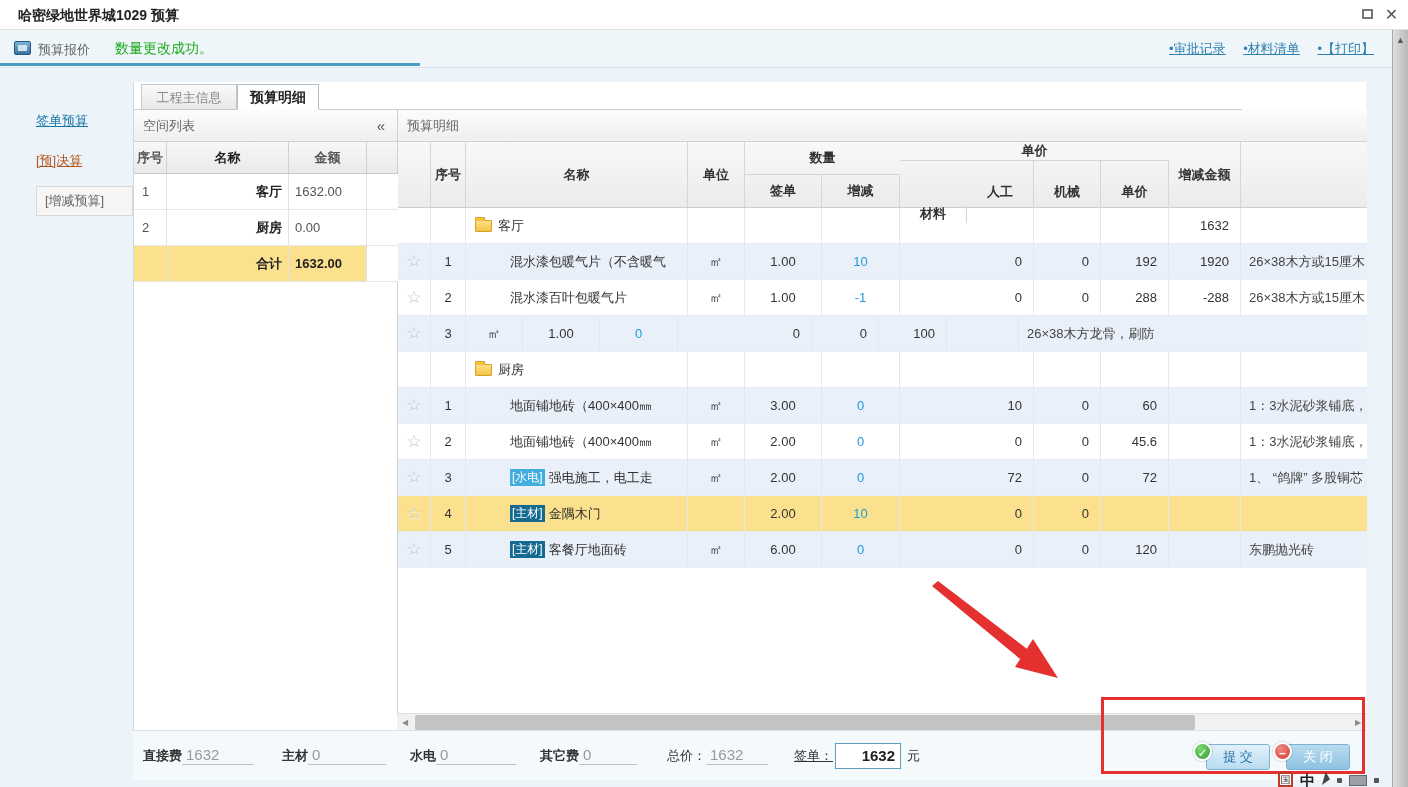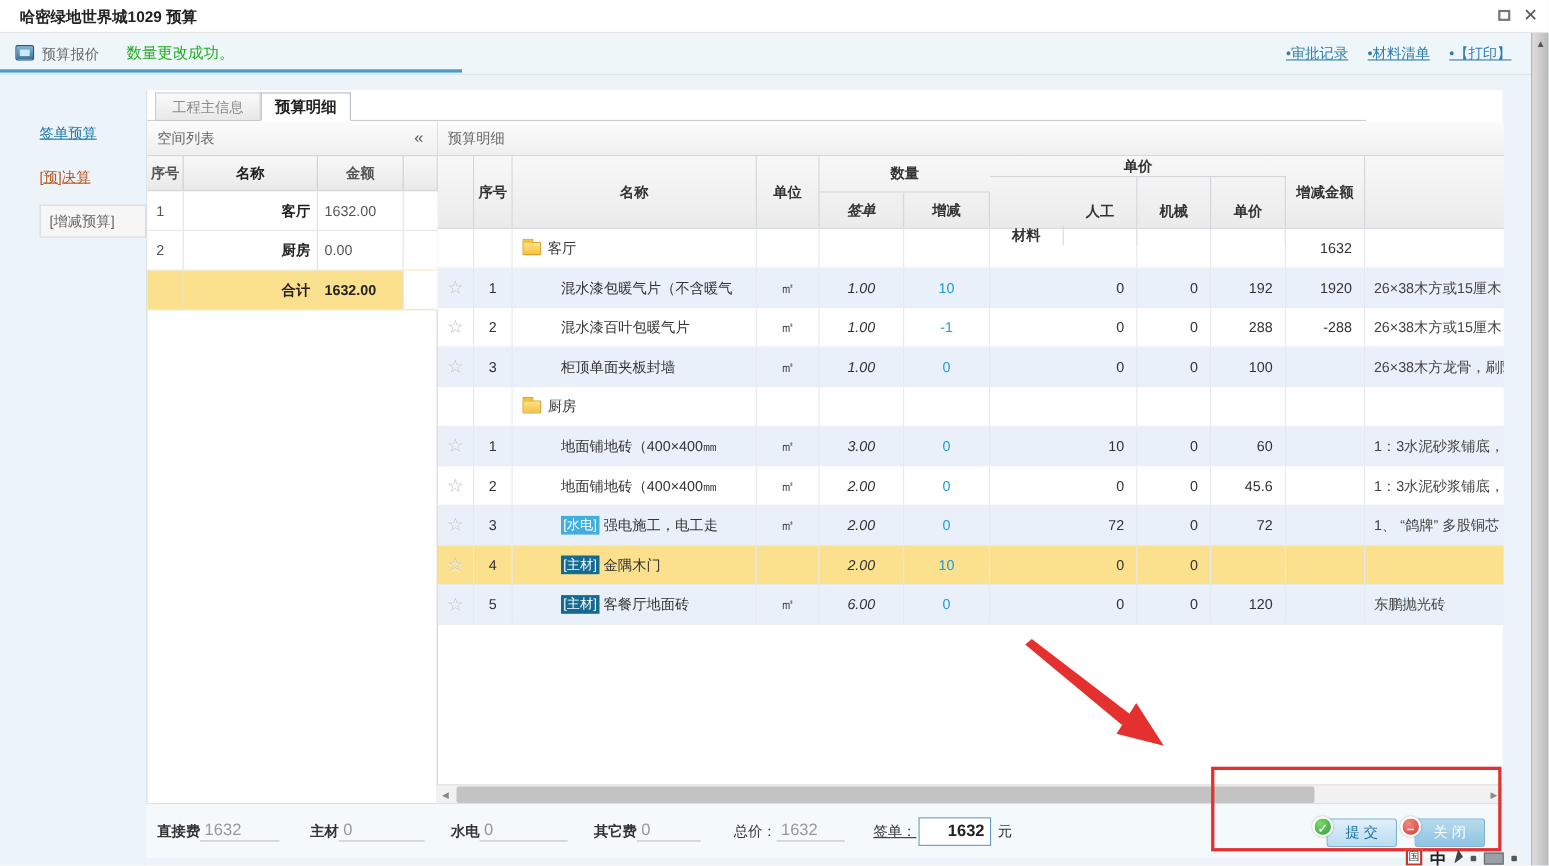--- a/index.html
+++ b/index.html
@@ -79,7 +79,7 @@
   .c-seq { width:35px; }
   .c-name { width:222px; }
   .c-unit { width:57px; }
-  .c-qs { width:77px;font-style:italic; }
+  .c-qs { width:77px; }
   .c-qc { width:78px; }
   .c-mat { width:67px;margin-top:44px; }
   .c-lab { width:67px; }

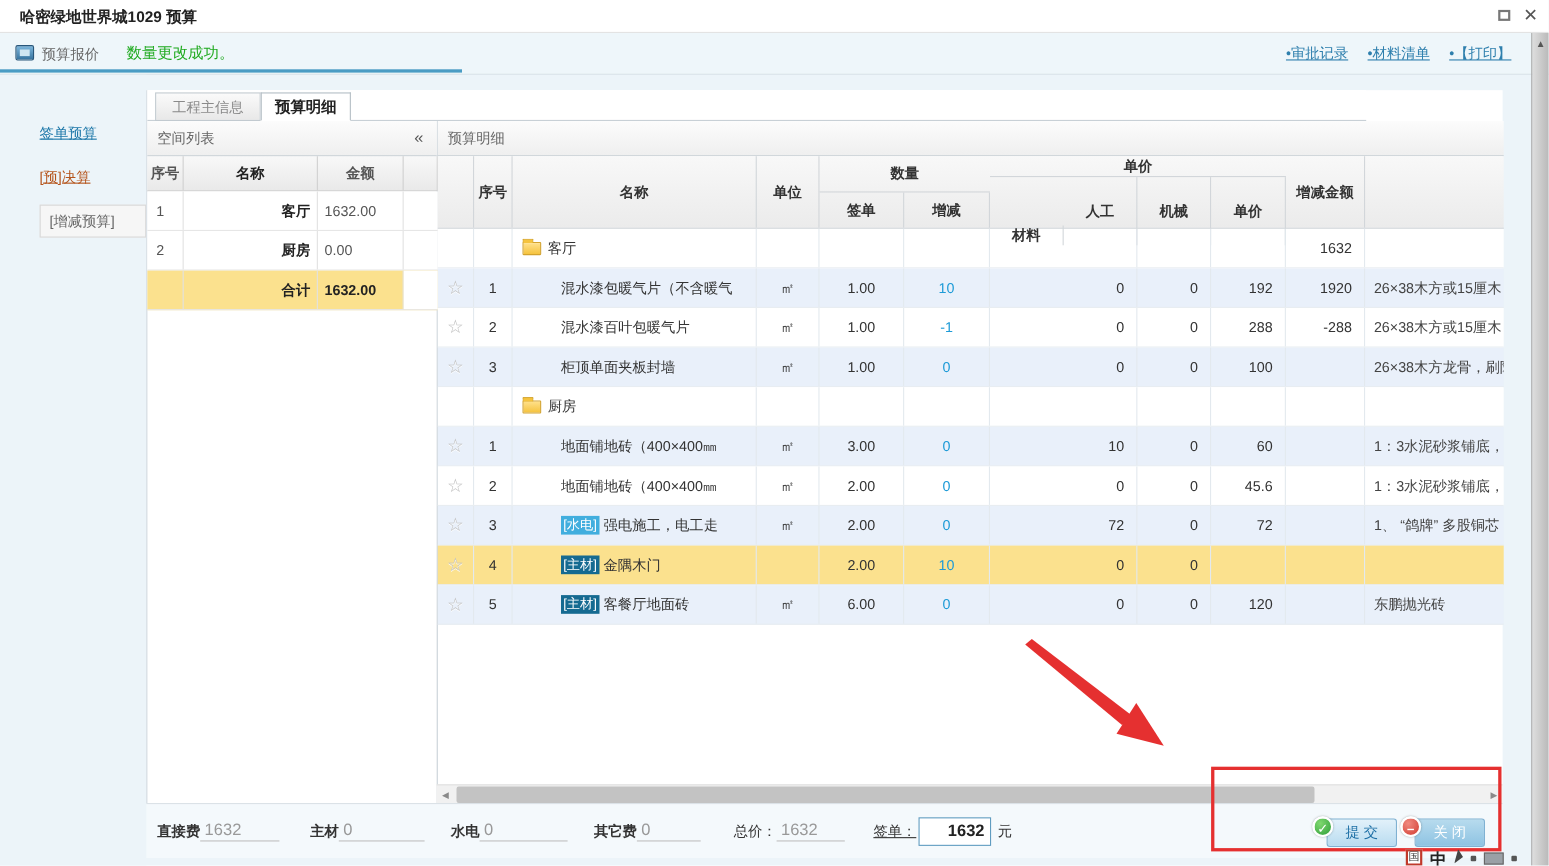--- a/index.html
+++ b/index.html
@@ -295,9 +295,6 @@
               <span class="star">☆</span>
             </div>
             <div class="gc c-seq ctr">3</div>
-            <div class="gc c-name iname">
-              <span>柜顶单面夹板封墙</span>
-            </div>
             <div class="gc c-unit ctr">㎡</div>
             <div class="gc c-qs ctr">1.00</div>
             <div class="gc c-qc ctr blue">0</div>

